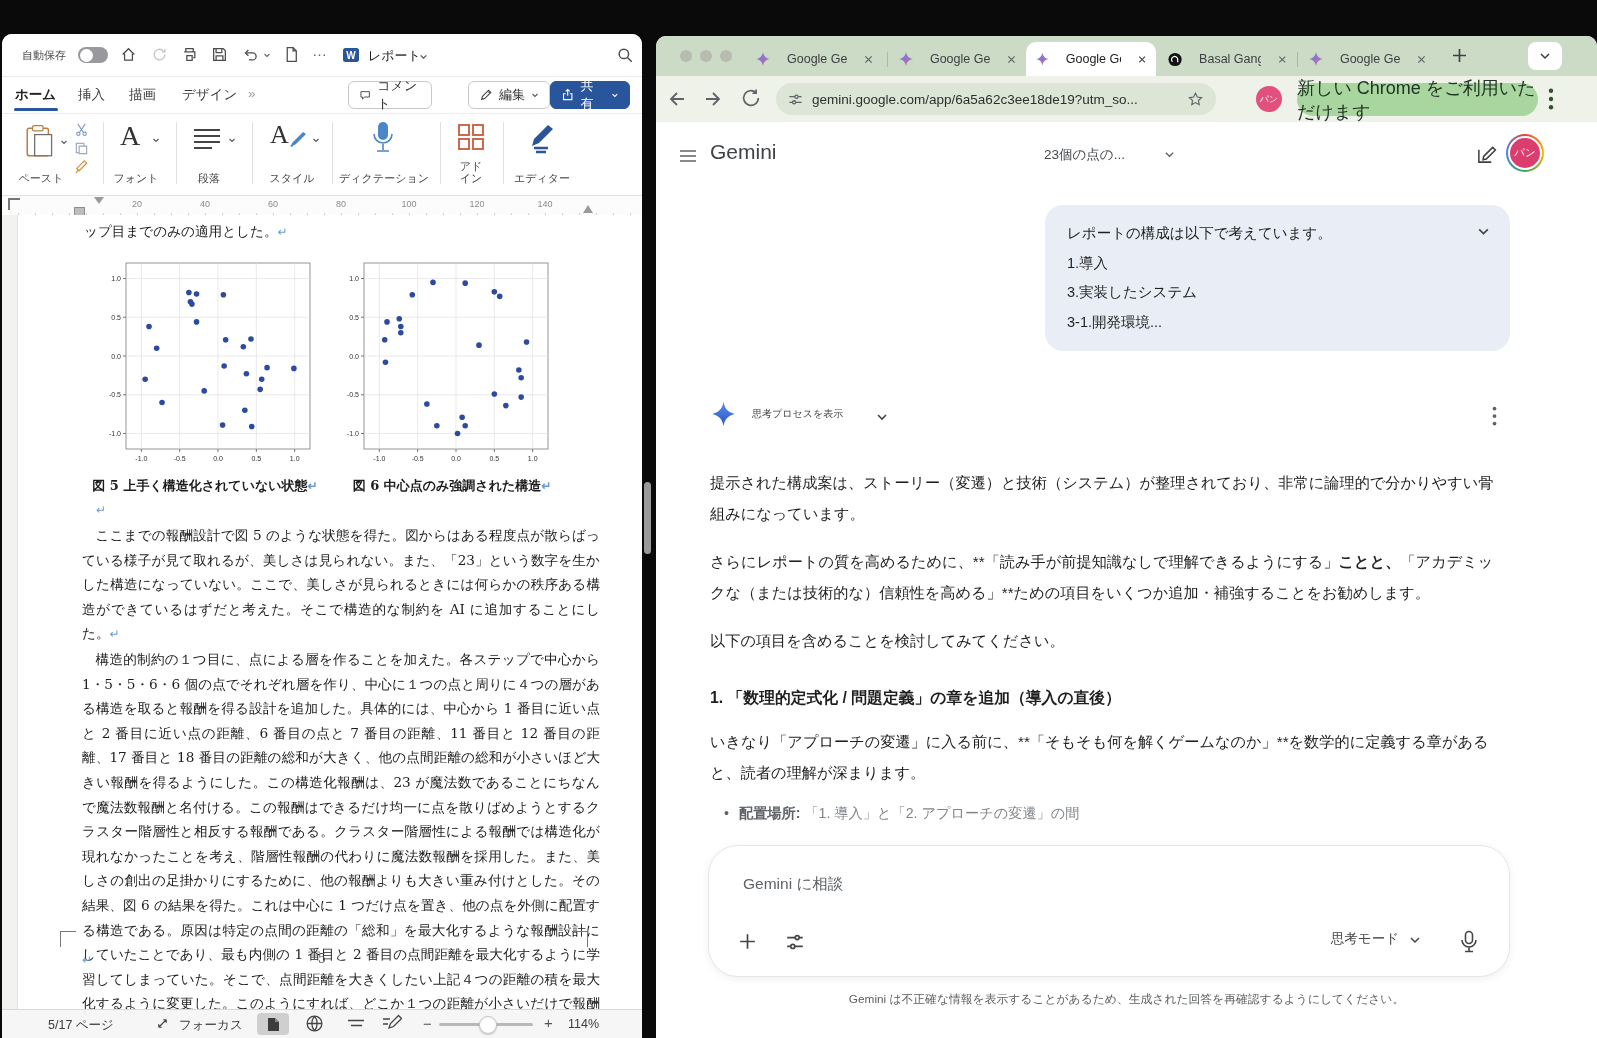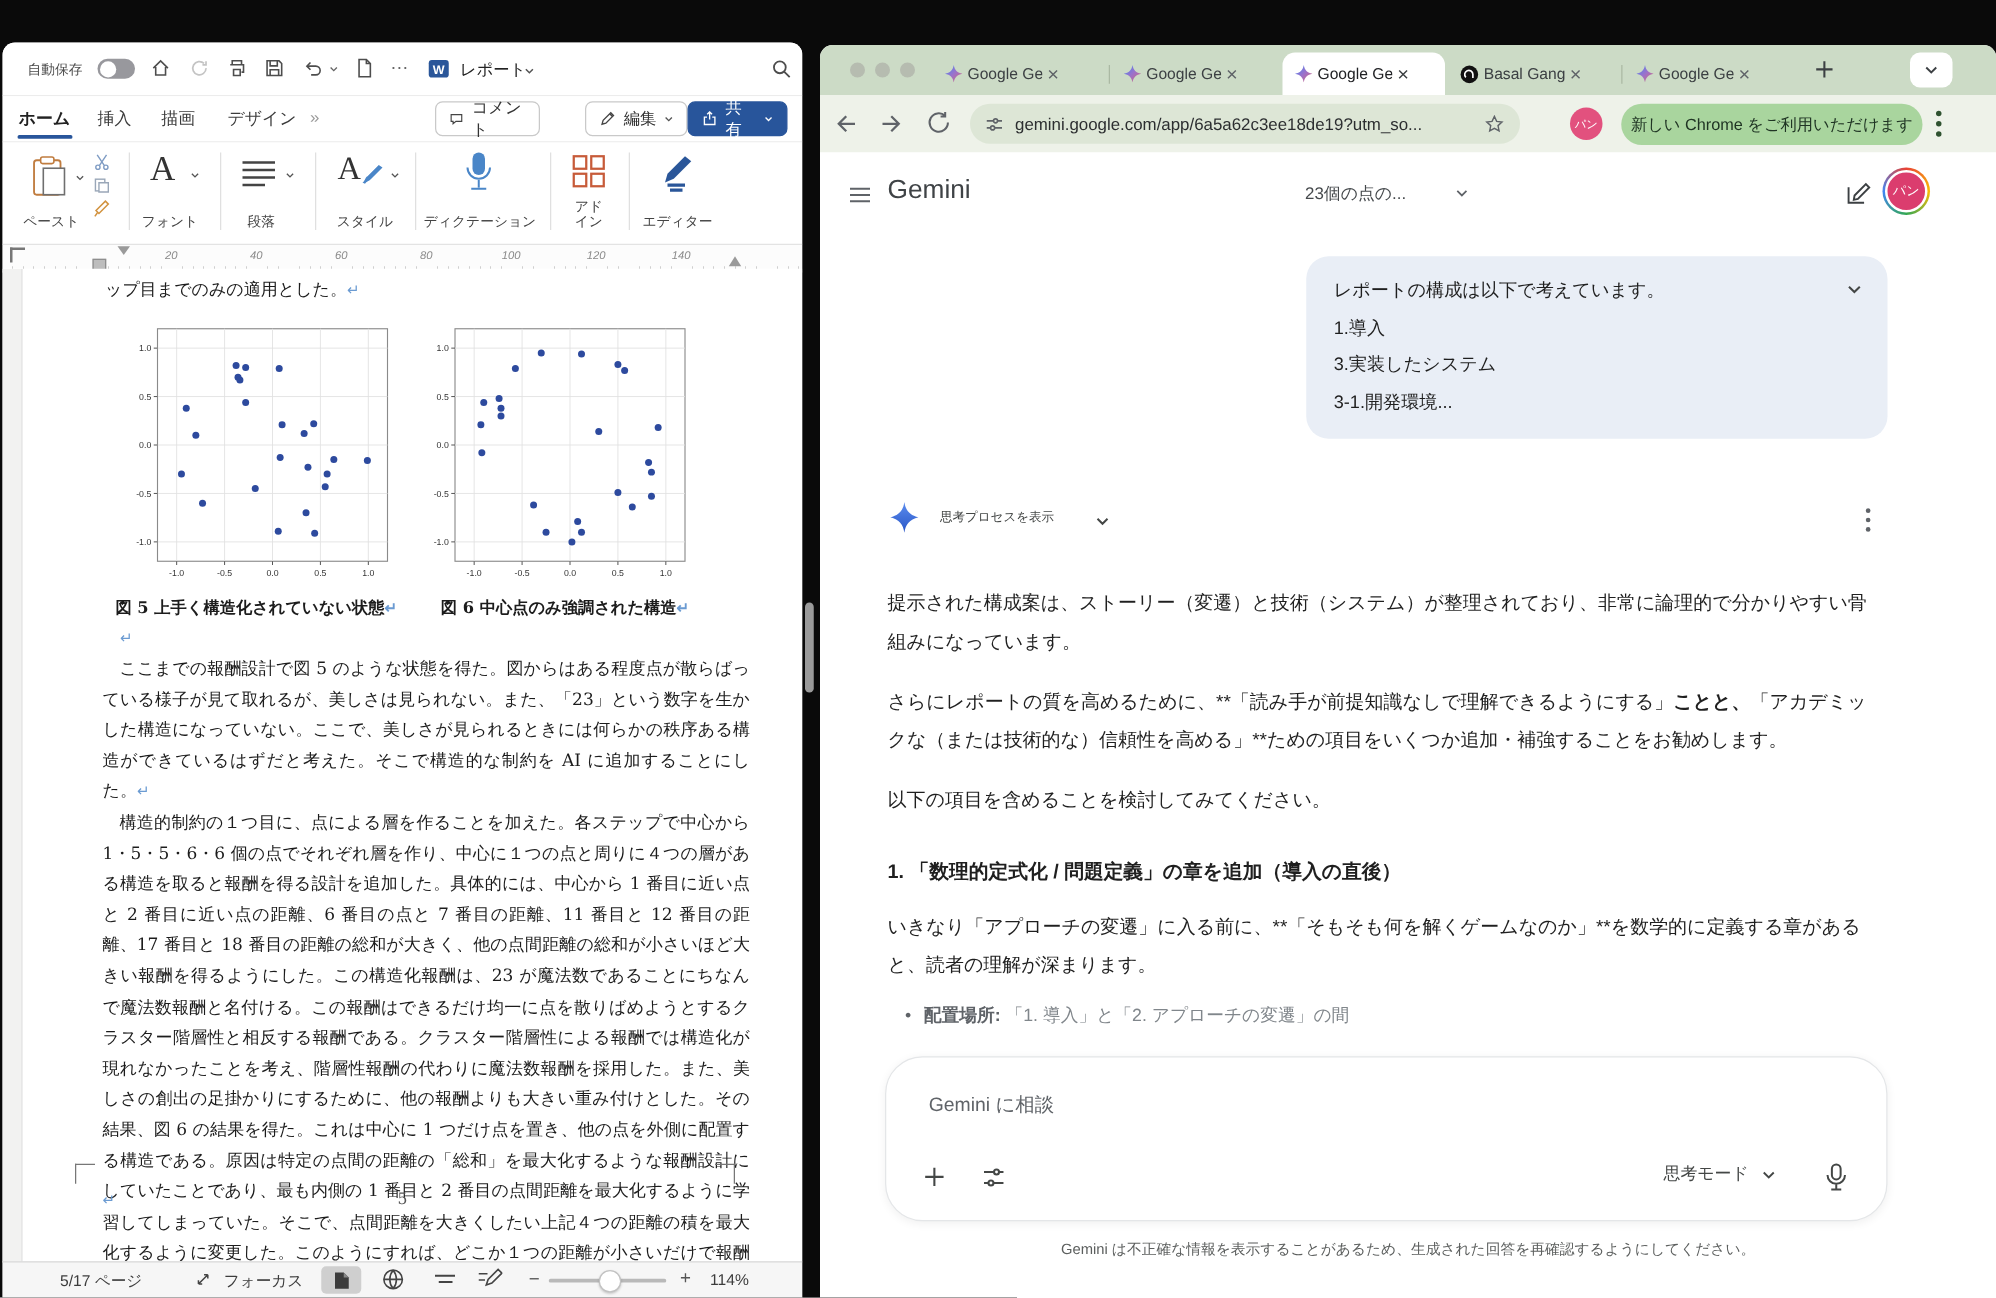--- a/index.html
+++ b/index.html
@@ -49,7 +49,7 @@
   #chrome-win{left:656px;top:36px;width:941px;height:1002px;border-radius:10px 10px 0 0;overflow:hidden;background:#fff;}
   .tabstrip{height:40px;background:#ccdbc6;position:relative;}
   .tlight{position:absolute;top:14px;width:12px;height:12px;border-radius:50%;background:#b6bcb0;}
-  .ctab{position:absolute;top:6px;height:34px;display:flex;align-items:center;gap:4px;padding:0 10px;box-sizing:border-box;
+  .ctab{position:absolute;top:6px;height:34px;display:flex;align-items:center;gap:17px;padding:0 10px;box-sizing:border-box;
         font-size:12.5px;color:#3c4043;overflow:hidden;white-space:nowrap;}
   .ctab.active{background:#fff;border-radius:10px 10px 0 0;color:#202124;}
   .ctab .lbl{overflow:hidden;max-width:76px;}

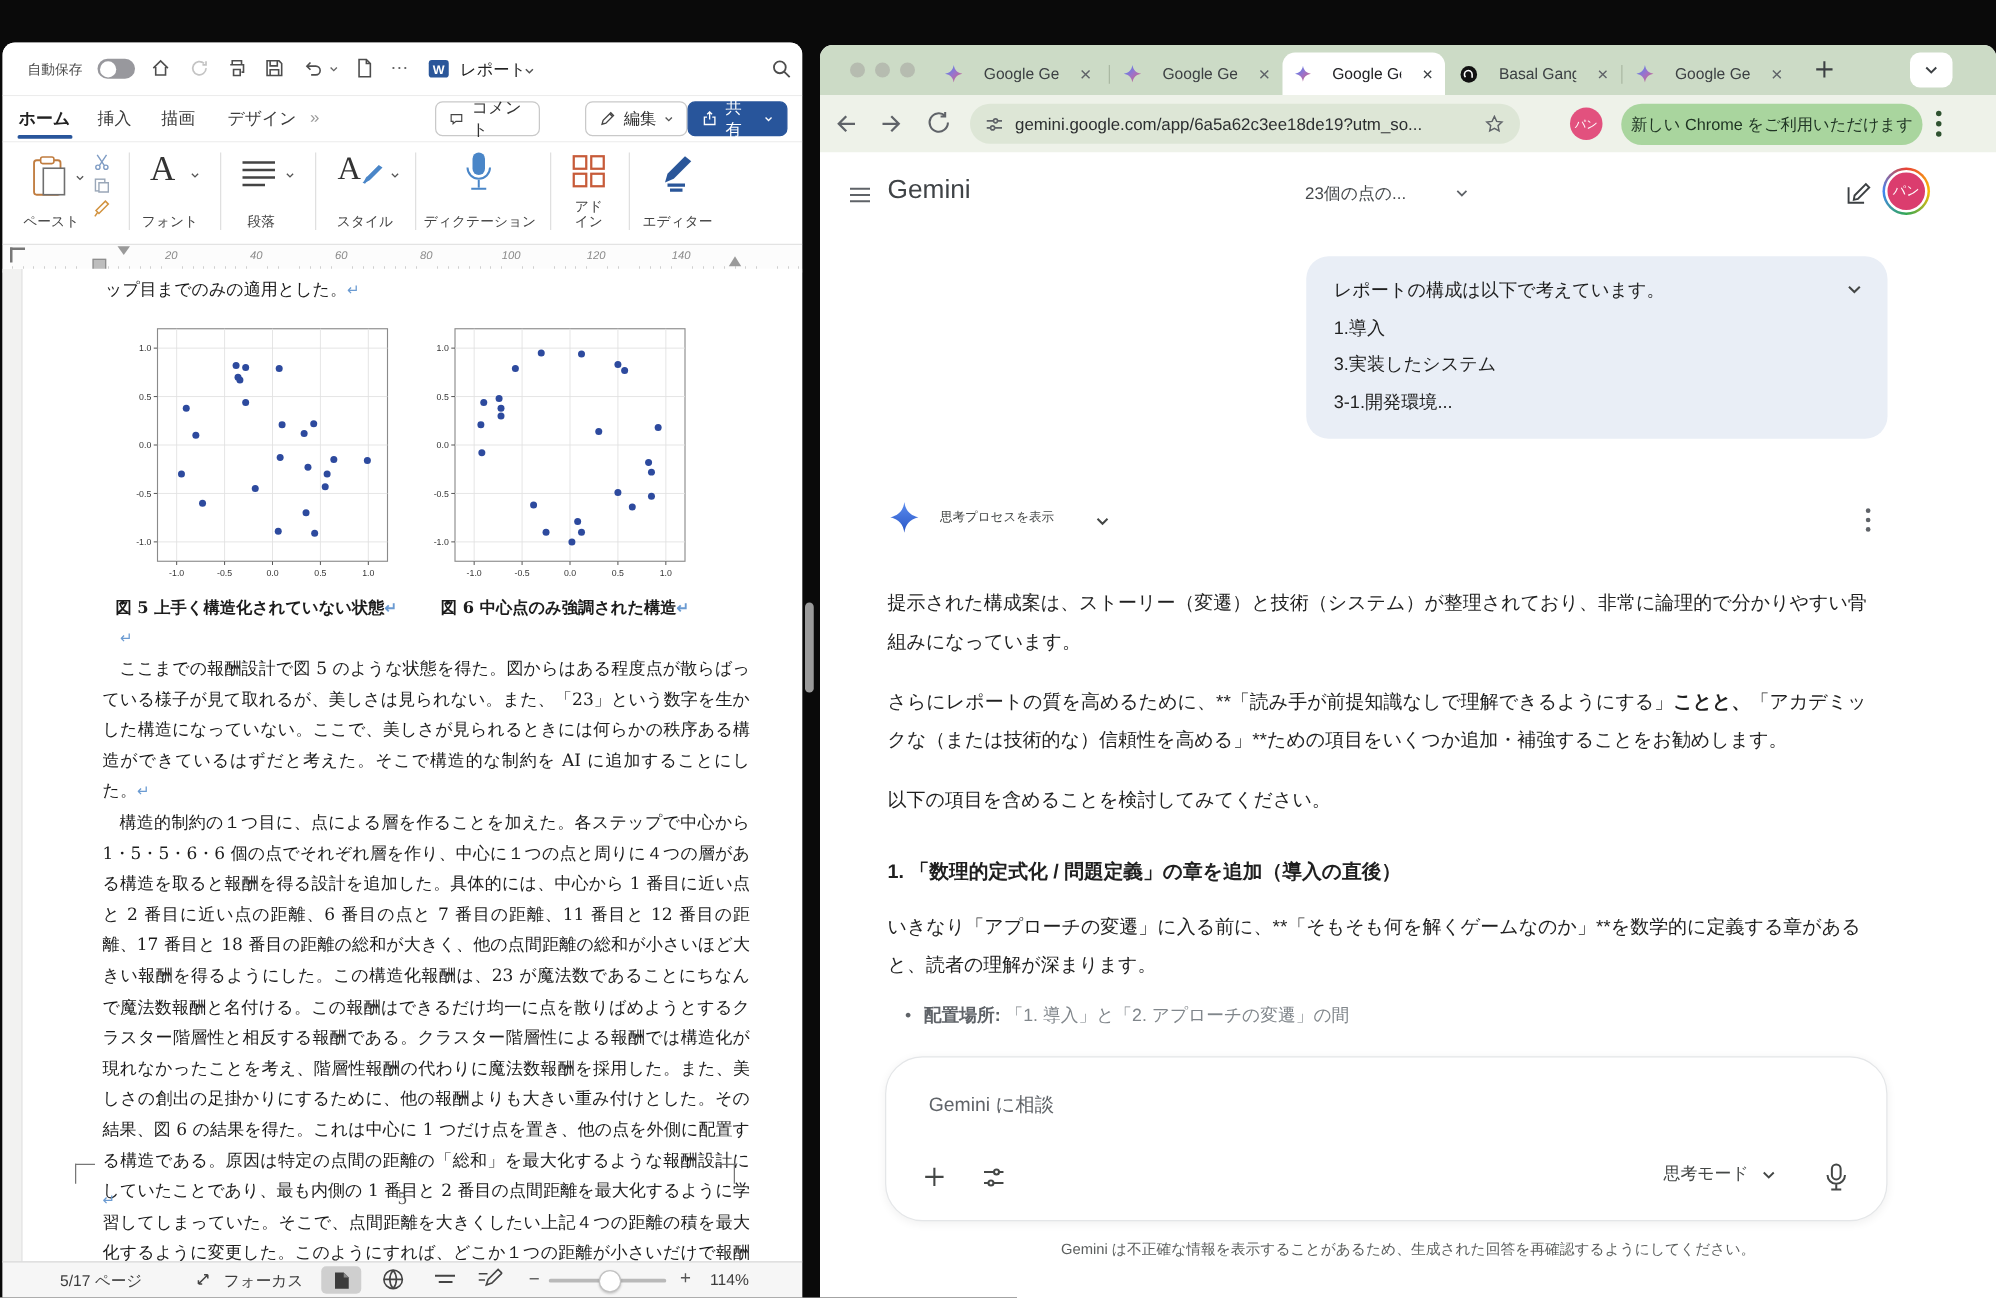--- a/index.html
+++ b/index.html
@@ -59,7 +59,7 @@
            display:flex;align-items:center;padding:0 12px;box-sizing:border-box;gap:9px;}
   .urltxt{font-size:13.5px;color:#2c2e30;white-space:nowrap;overflow:hidden;flex:1;}
   .greenbtn{position:absolute;left:641px;top:7px;width:241px;height:33px;border-radius:17px;background:#a9d59e;
-            display:flex;align-items:center;justify-content:center;font-size:13px;color:#203524;}
+            display:flex;align-items:center;justify-content:center;font-size:18px;color:#203524;}
   .avatar-s{position:absolute;left:600px;top:10px;width:26px;height:26px;border-radius:50%;background:#e2517e;
             color:#fff;font-size:9px;display:flex;align-items:center;justify-content:center;}
   

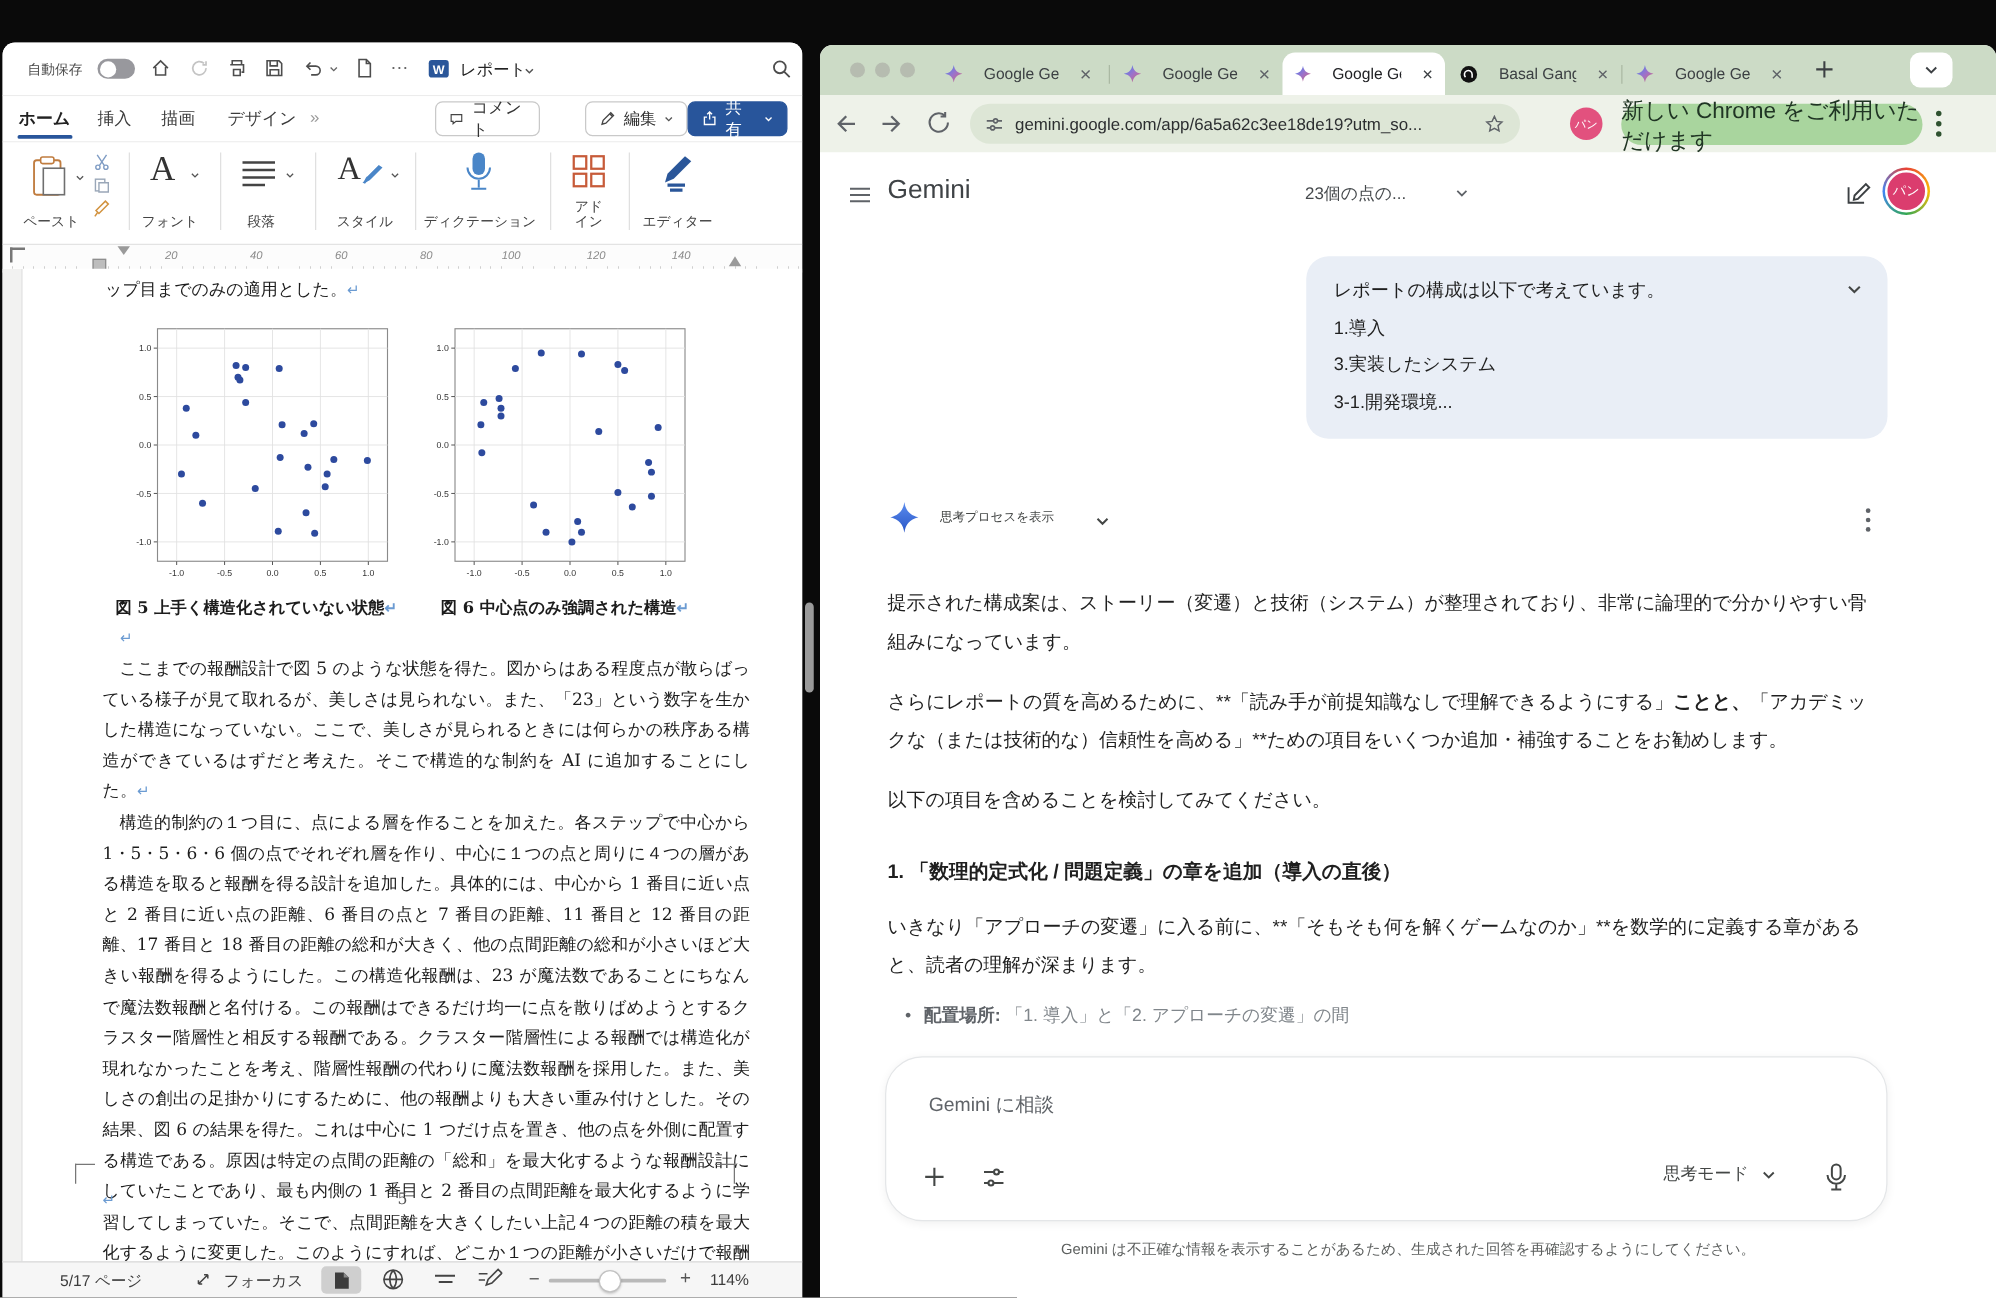--- a/index.html
+++ b/index.html
@@ -26,7 +26,7 @@
   .rdiv{position:absolute;top:8px;height:62px;width:1px;background:#e0e0e0;}
   .ruler{height:21px;position:relative;background:#fcfcfc;border-bottom:1px solid #dcdcdc;
          background-image:repeating-linear-gradient(90deg,transparent 0 7.8px,#cfcfcf 7.8px 8.5px);
-         background-size:100% 4px;background-position:0 100%;background-repeat:no-repeat;font-style:italic;}
+         background-size:100% 4px;background-position:0 100%;background-repeat:no-repeat;}
   .rnum{position:absolute;top:3px;font-size:9px;color:#8a8a8a;transform:translateX(-50%);}
   .docarea{position:absolute;top:181px;left:0;right:0;bottom:28px;background:#fff;overflow:hidden;}
   .leftstrip{position:absolute;left:0;top:0;bottom:0;width:15px;background:#f2f2f1;border-right:1px solid #e4e4e4;}

